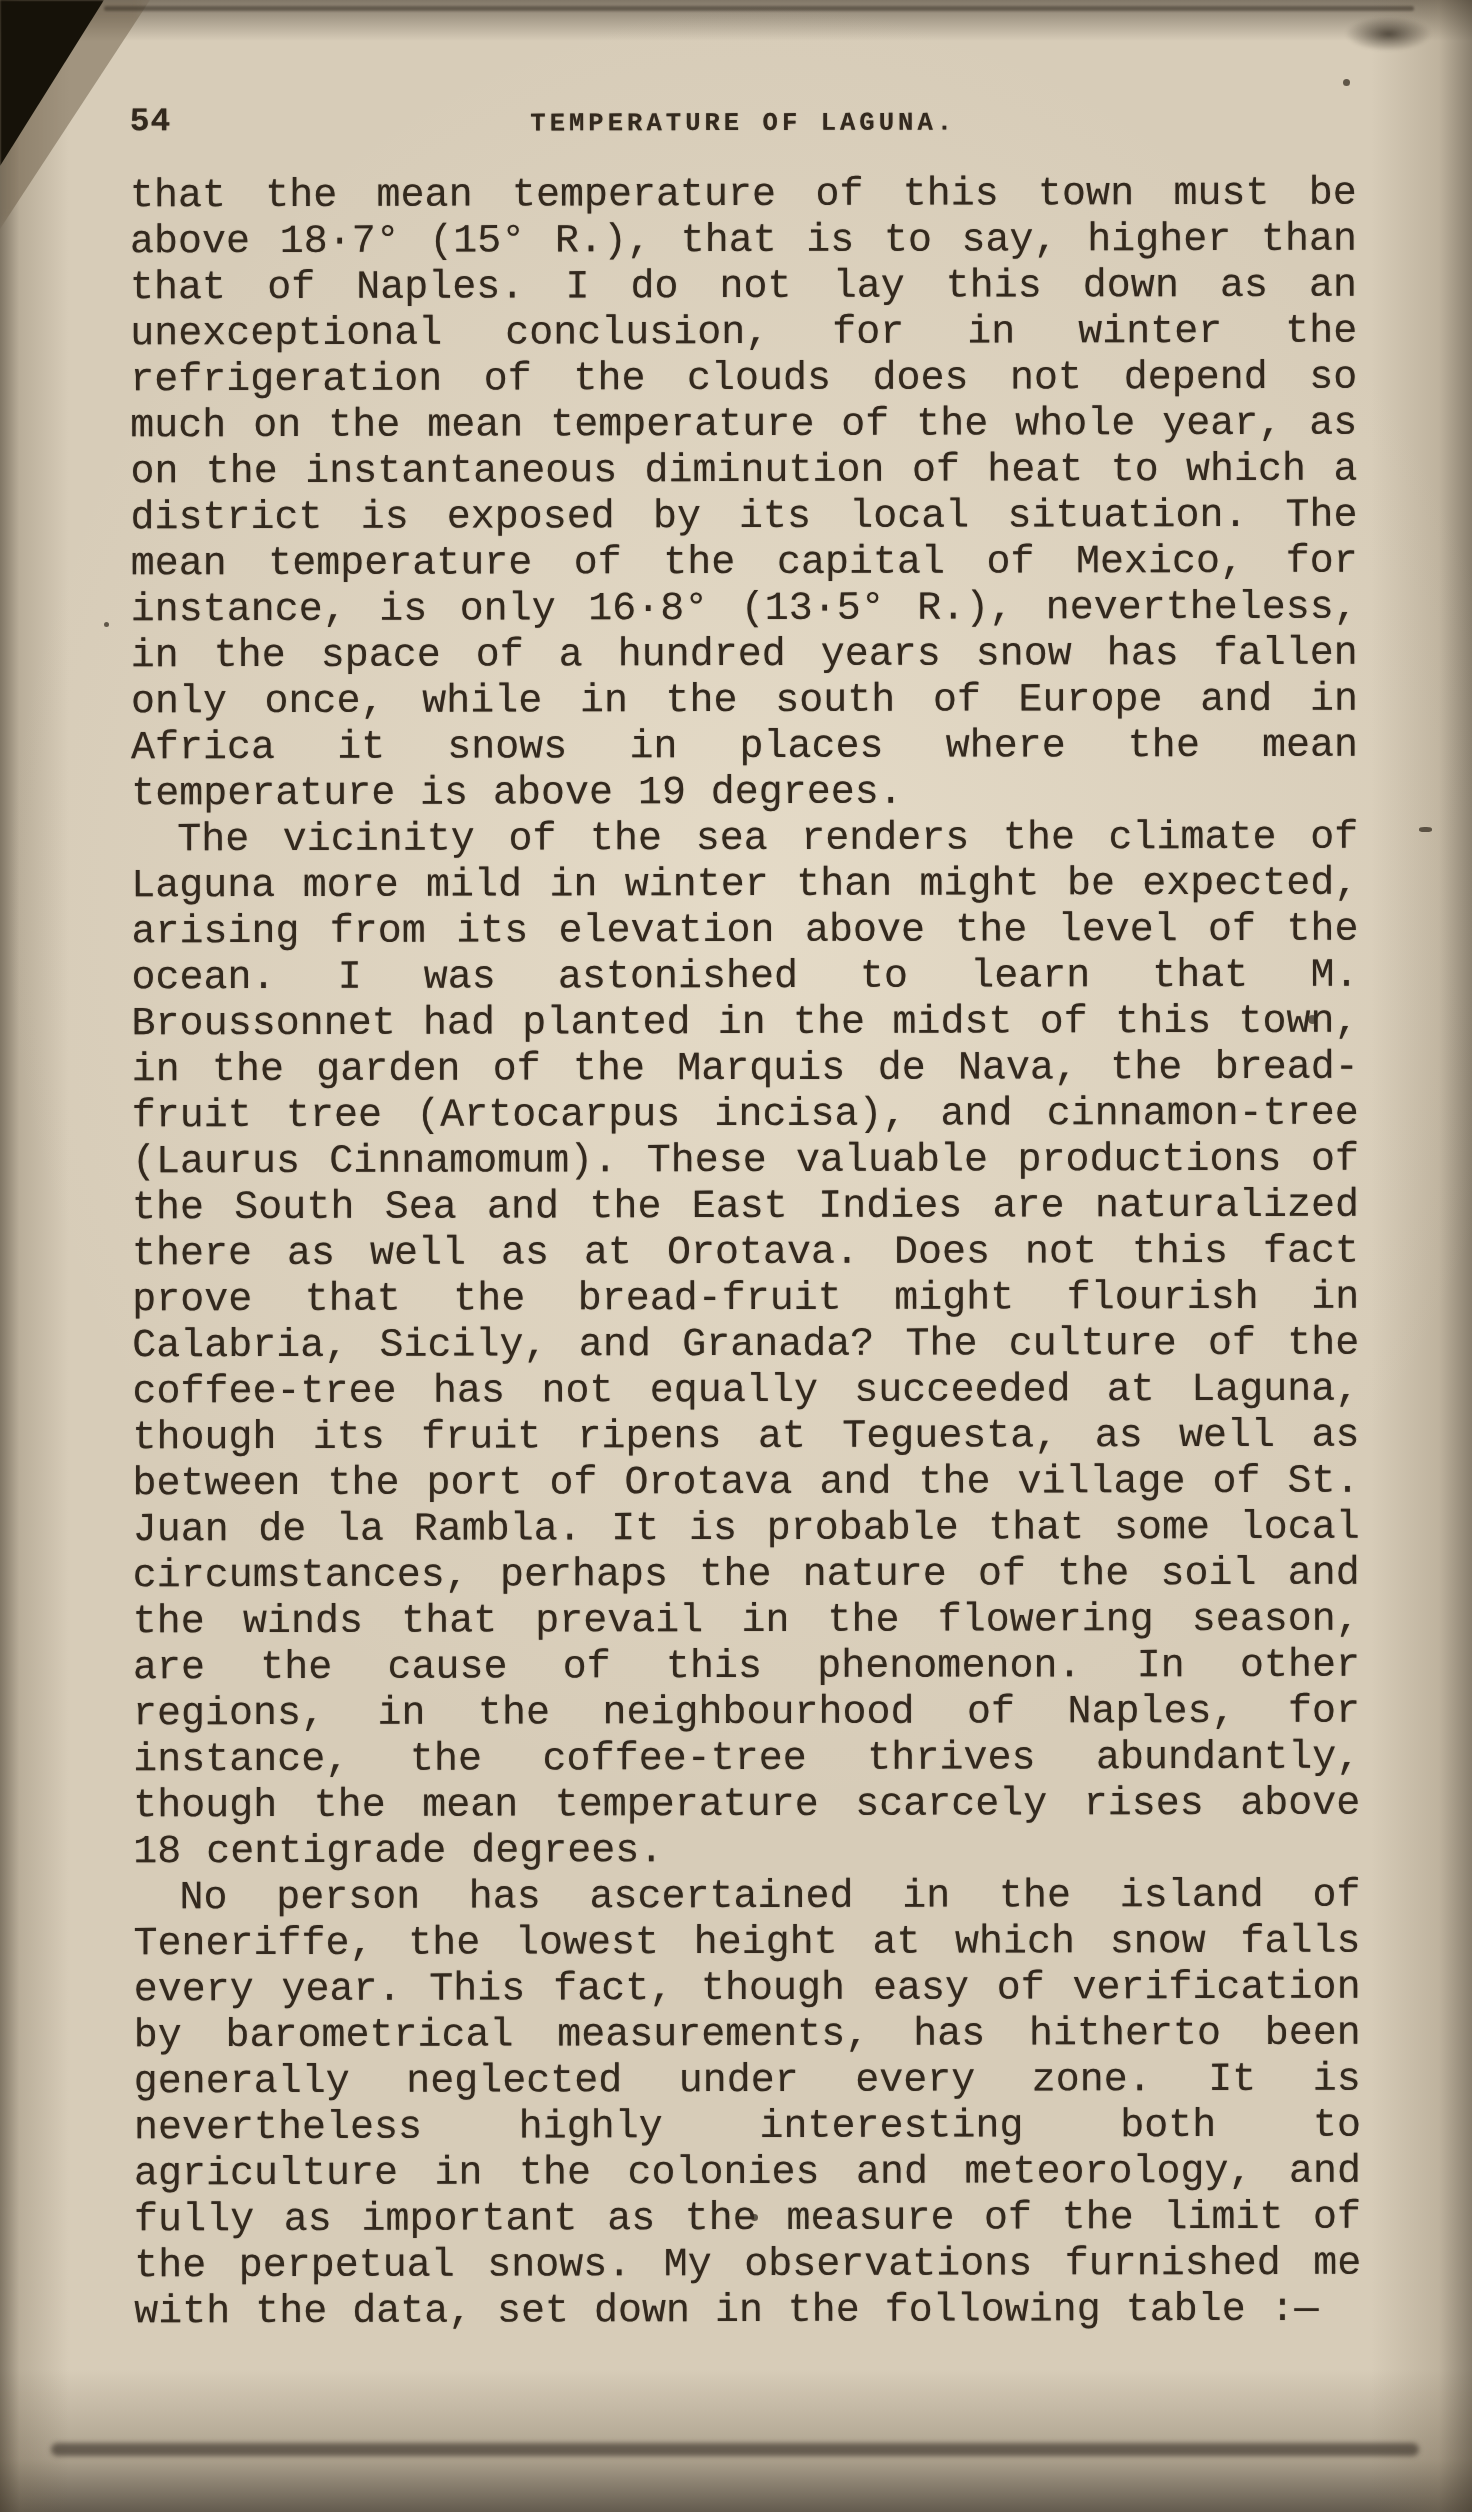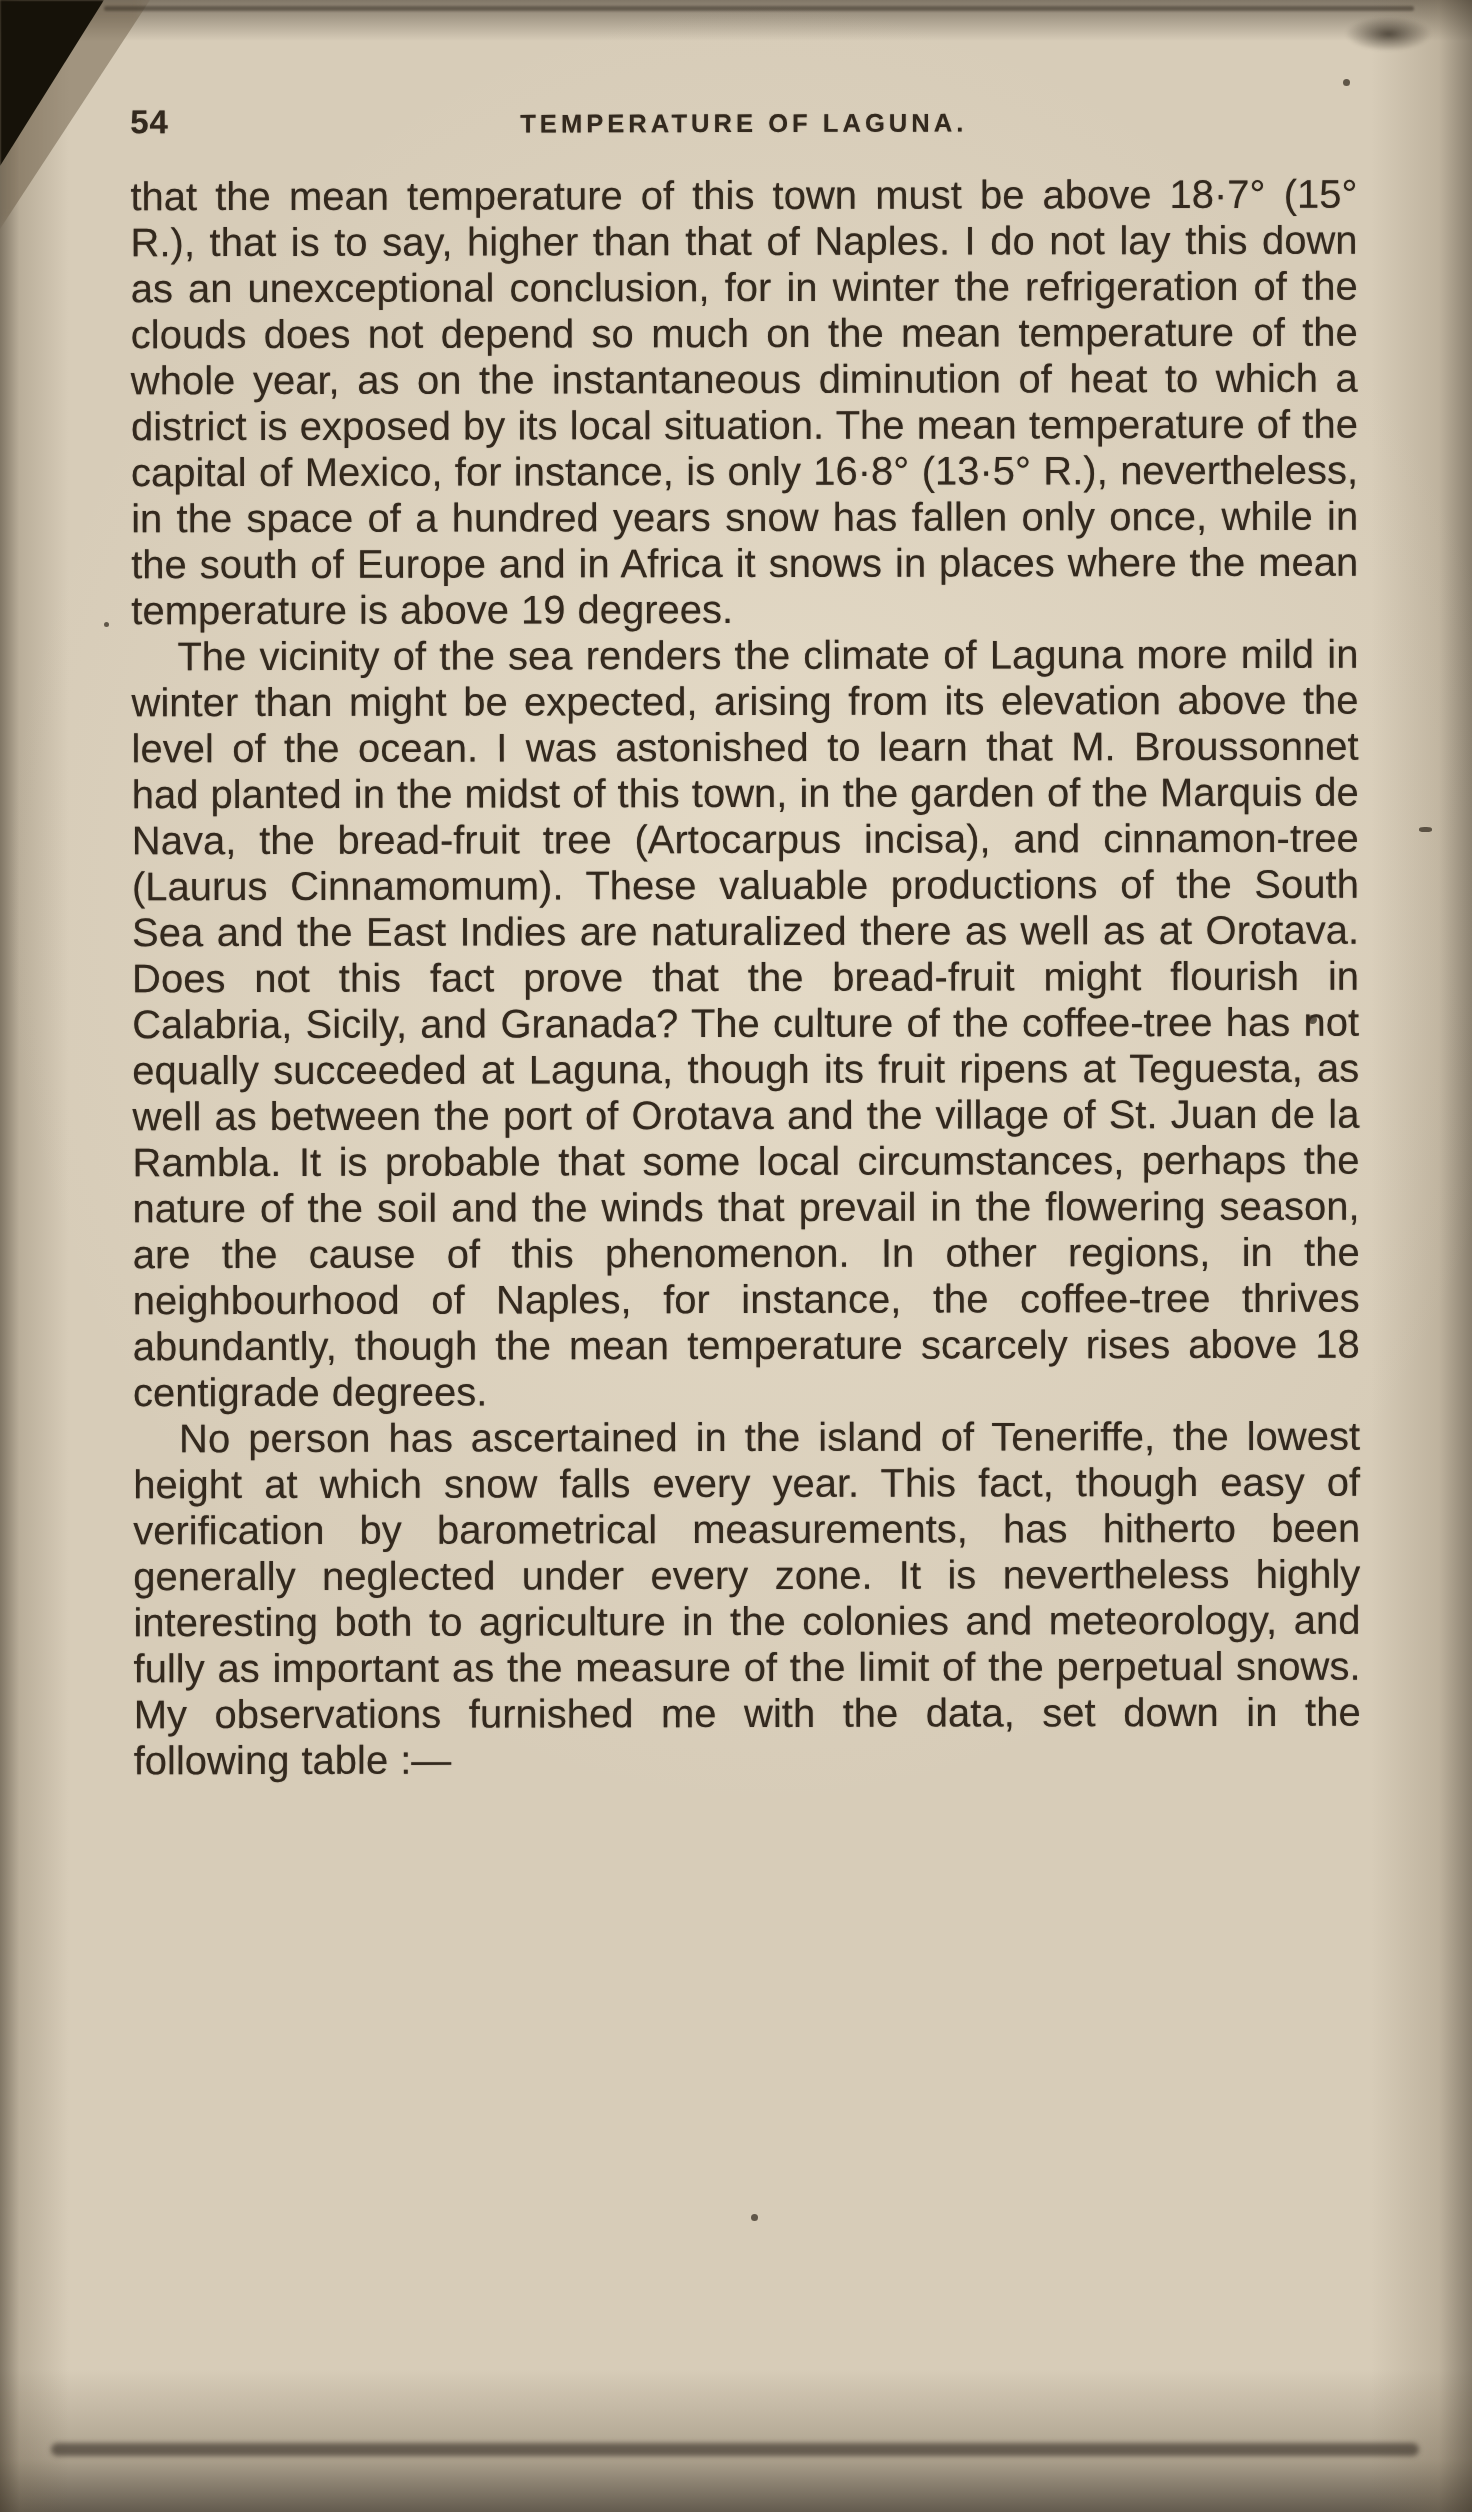--- a/index.html
+++ b/index.html
@@ -13,7 +13,7 @@
     width: 1472px;
     height: 2512px;
     overflow: hidden;
-    font-family: Liberation Sans, sans-serif;
+    font-family: Liberation Mono, monospace;
     color: #33291e;
     background:
       radial-gradient(ellipse 72% 50% at 52% 36%, rgba(240,231,212,0.55), rgba(240,231,212,0) 72%),

